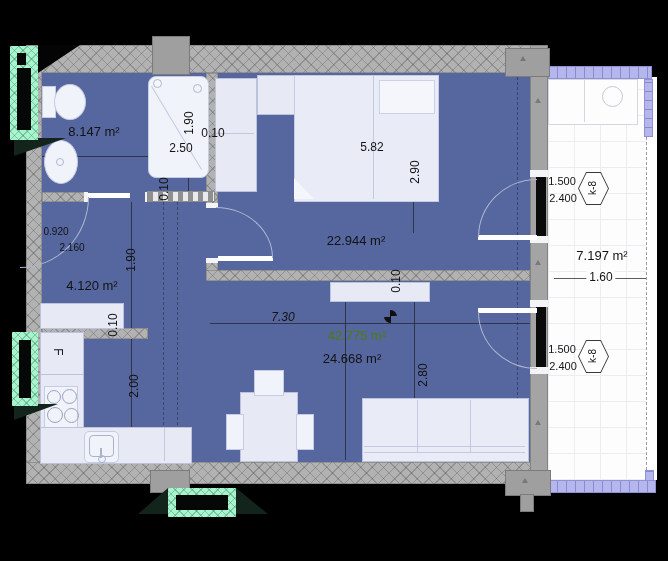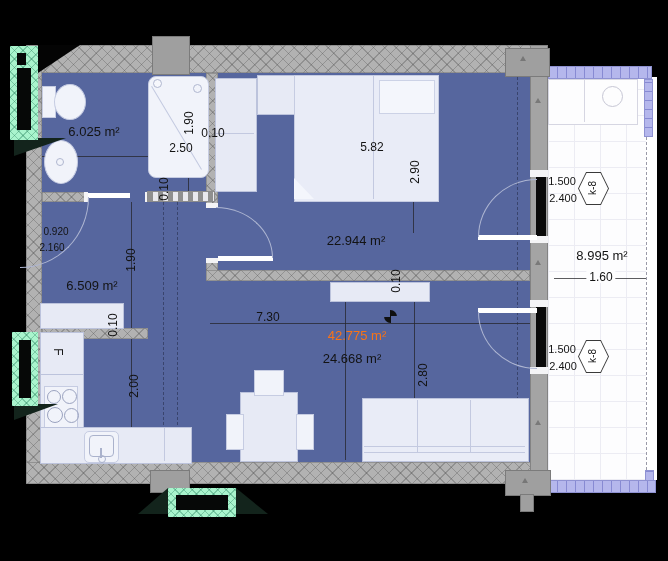--- a/index.html
+++ b/index.html
@@ -205,7 +205,7 @@
     <div class="wincore" style="left:8px;top:7px;right:8px;bottom:7px;"></div>
   </div>
 
-  <div class="lbl area" style="left:94px;top:131px;">6.025 m²</div>
+  <div class="lbl area" style="left:94px;top:131px;">8.147 m²</div>
   <div class="lbl rot" style="left:189px;top:123px;">1.90</div>
   <div class="lbl" style="left:181px;top:148px;">2.50</div>
   <div class="lbl rot" style="left:164px;top:189px;">0.10</div>

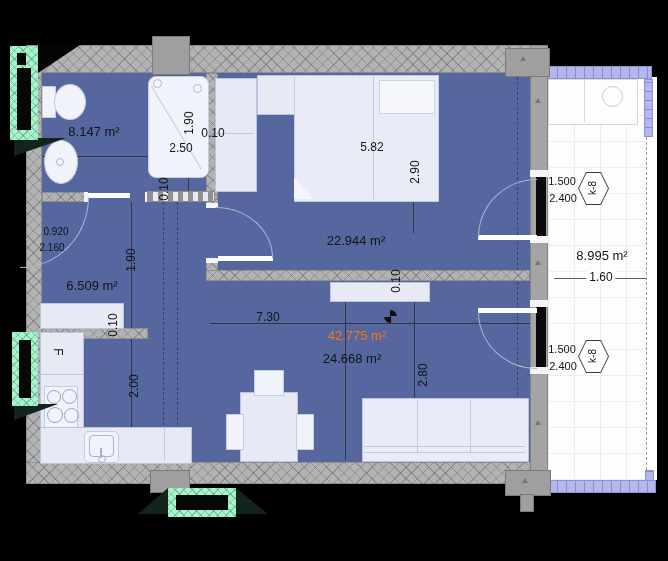--- a/index.html
+++ b/index.html
@@ -212,7 +212,7 @@
   <div class="lbl" style="left:213px;top:133px;">0.10</div>
 
   <div class="lbl small" style="left:56px;top:232px;">0.920</div>
-  <div class="lbl small" style="left:52px;top:248px;">2.160</div>
+  <div class="lbl small" style="left:72px;top:248px;">2.160</div>
   <div class="lbl area" style="left:92px;top:285px;">6.509 m²</div>
   <div class="lbl rot" style="left:131px;top:260px;">1.90</div>
   <div class="lbl rot" style="left:113px;top:325px;">0.10</div>

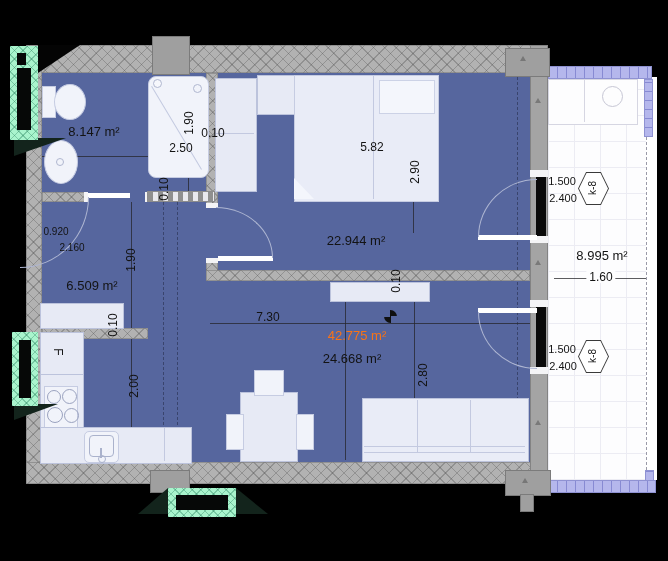--- a/index.html
+++ b/index.html
@@ -230,7 +230,7 @@
   <div class="lbl rotcw" style="left:58px;top:352px;">F</div>
   <div class="abs pin" style="left:384px;top:310px;width:13px;height:13px;"></div>
 
-  <div class="lbl area" style="left:602px;top:255px;">8.995 m²</div>
+  <div class="lbl area" style="left:602px;top:255px;">7.197 m²</div>
   <div class="lbl onwhite" style="left:601px;top:277px;">1.60</div>
 
   <div class="lbl small" style="left:562px;top:181px;font-size:11px;">1.500</div>

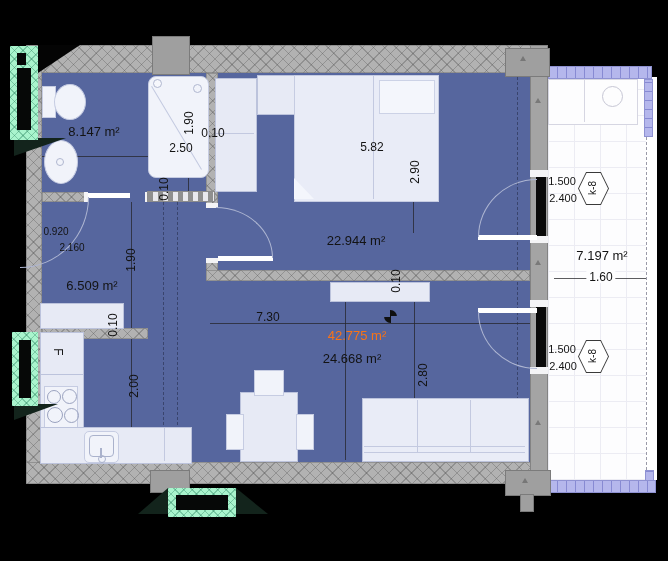--- a/index.html
+++ b/index.html
@@ -213,7 +213,7 @@
 
   <div class="lbl small" style="left:56px;top:232px;">0.920</div>
   <div class="lbl small" style="left:72px;top:248px;">2.160</div>
-  <div class="lbl area" style="left:92px;top:285px;">6.509 m²</div>
+  <div class="lbl area" style="left:92px;top:285px;">4.120 m²</div>
   <div class="lbl rot" style="left:131px;top:260px;">1.90</div>
   <div class="lbl rot" style="left:113px;top:325px;">0.10</div>
 

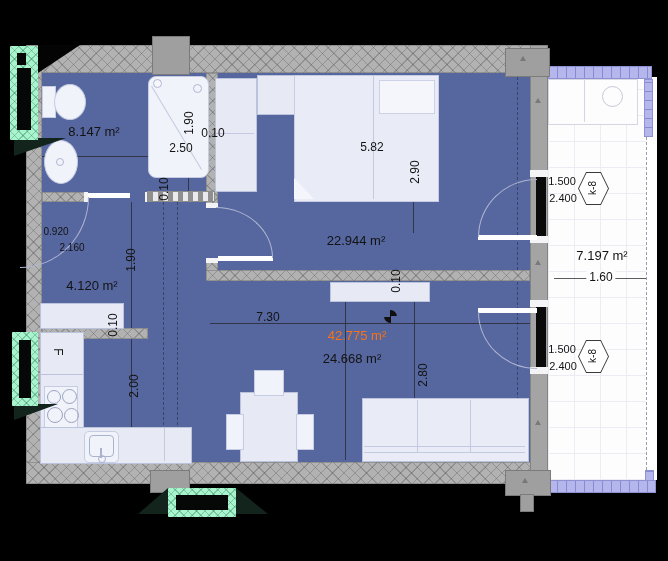--- a/index.html
+++ b/index.html
@@ -221,7 +221,7 @@
   <div class="lbl rot" style="left:415px;top:172px;">2.90</div>
   <div class="lbl area" style="left:356px;top:240px;">22.944 m²</div>
 
-  <div class="lbl" style="left:268px;top:317px;">7.30</div>
+  <div class="lbl" style="left:283px;top:317px;font-style:italic;">7.30</div>
   <div class="lbl area red" style="left:357px;top:335px;">42.775 m²</div>
   <div class="lbl area" style="left:352px;top:358px;">24.668 m²</div>
   <div class="lbl rot" style="left:423px;top:375px;">2.80</div>

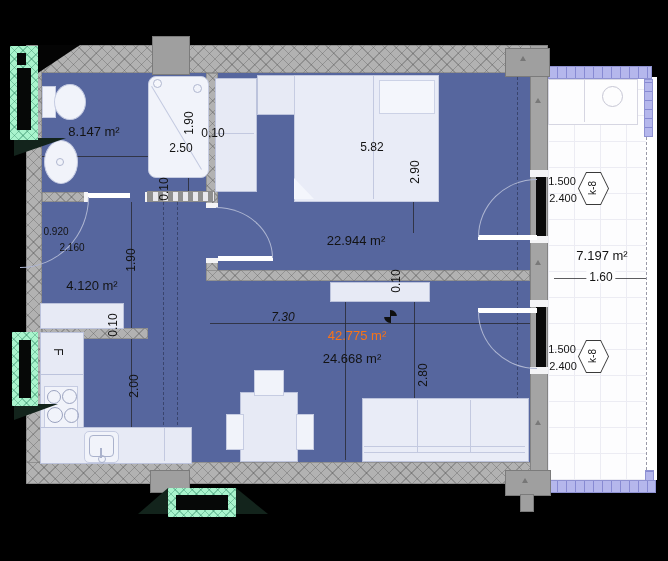--- a/index.html
+++ b/index.html
@@ -56,7 +56,7 @@
   .lbl.rot{transform:translate(-50%,-50%) rotate(-90deg);}
   .lbl.rotcw{transform:translate(-50%,-50%) rotate(90deg);}
   .area{font-size:13px;}
-  .red{color:#f97316;}
+  .red{color:#4d7c0f;}
   .small{font-size:10px;}
   .onwhite{background:#fdfdfe;padding:0 3px;}
   

